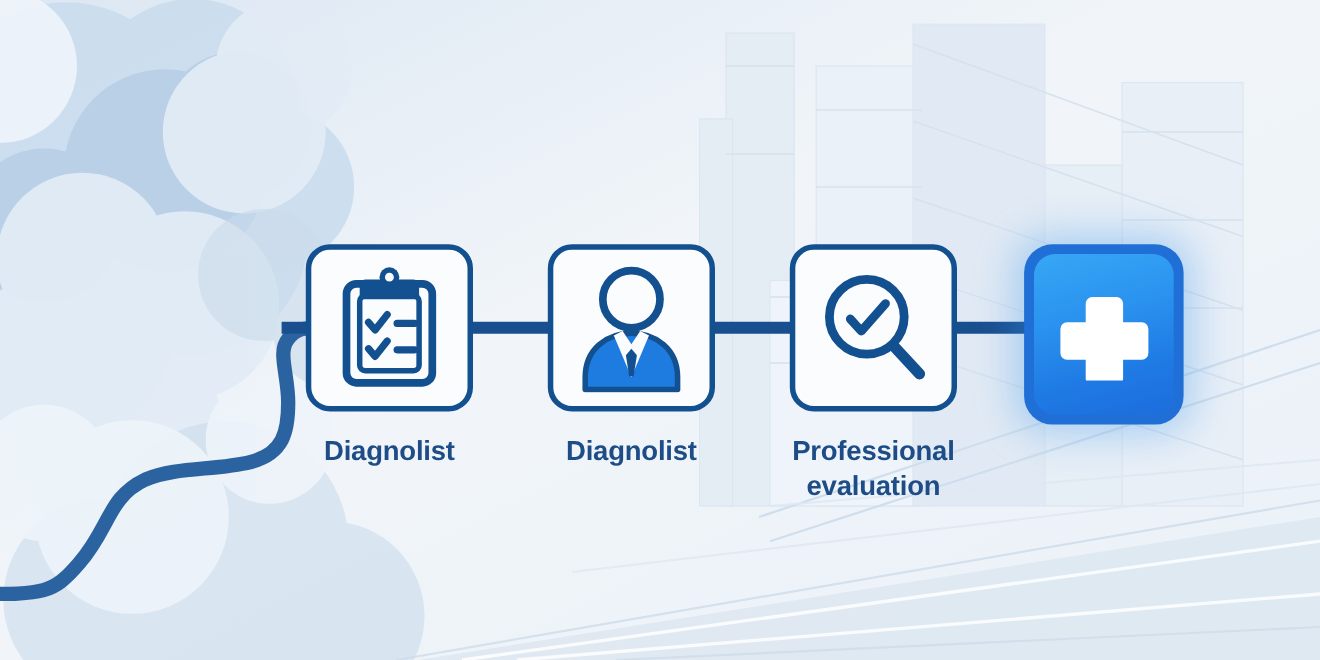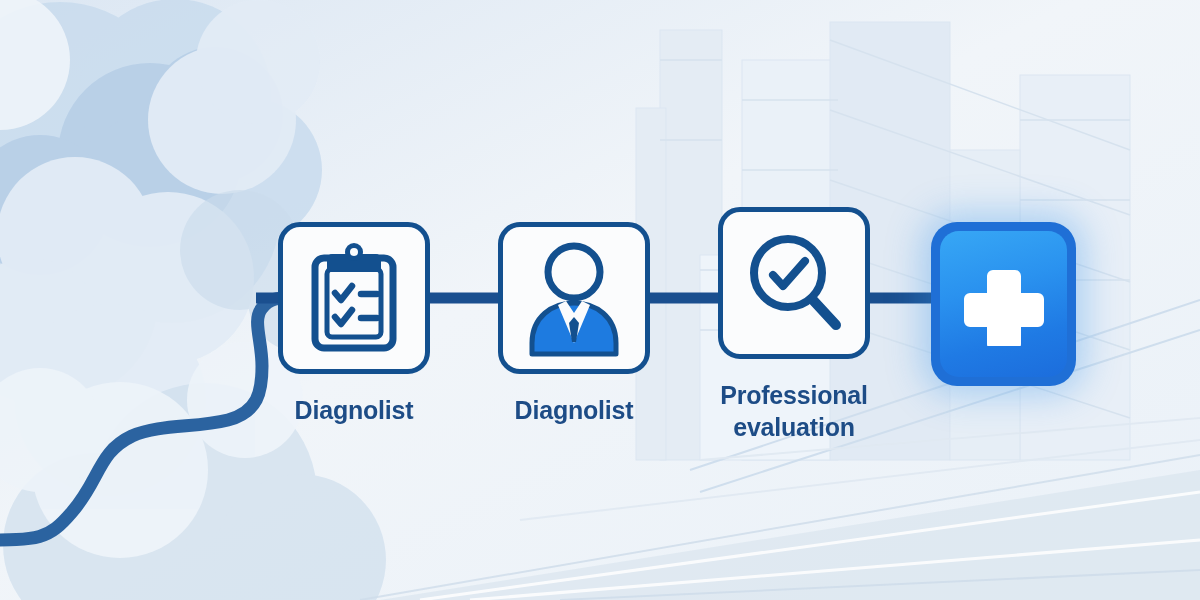--- a/index.html
+++ b/index.html
@@ -247,7 +247,7 @@
     <div class="step-label">Diagnolist</div>
   </div>
 
-  <div class="step" style="left:718px; top:207px;">
+  <div class="step" style="left:718px; top:222px;">
     <div class="card">
       <svg width="104" height="108" viewBox="0 0 104 108">
         <circle cx="46" cy="44" r="34" fill="none" stroke="#13508f" stroke-width="8"></circle>

